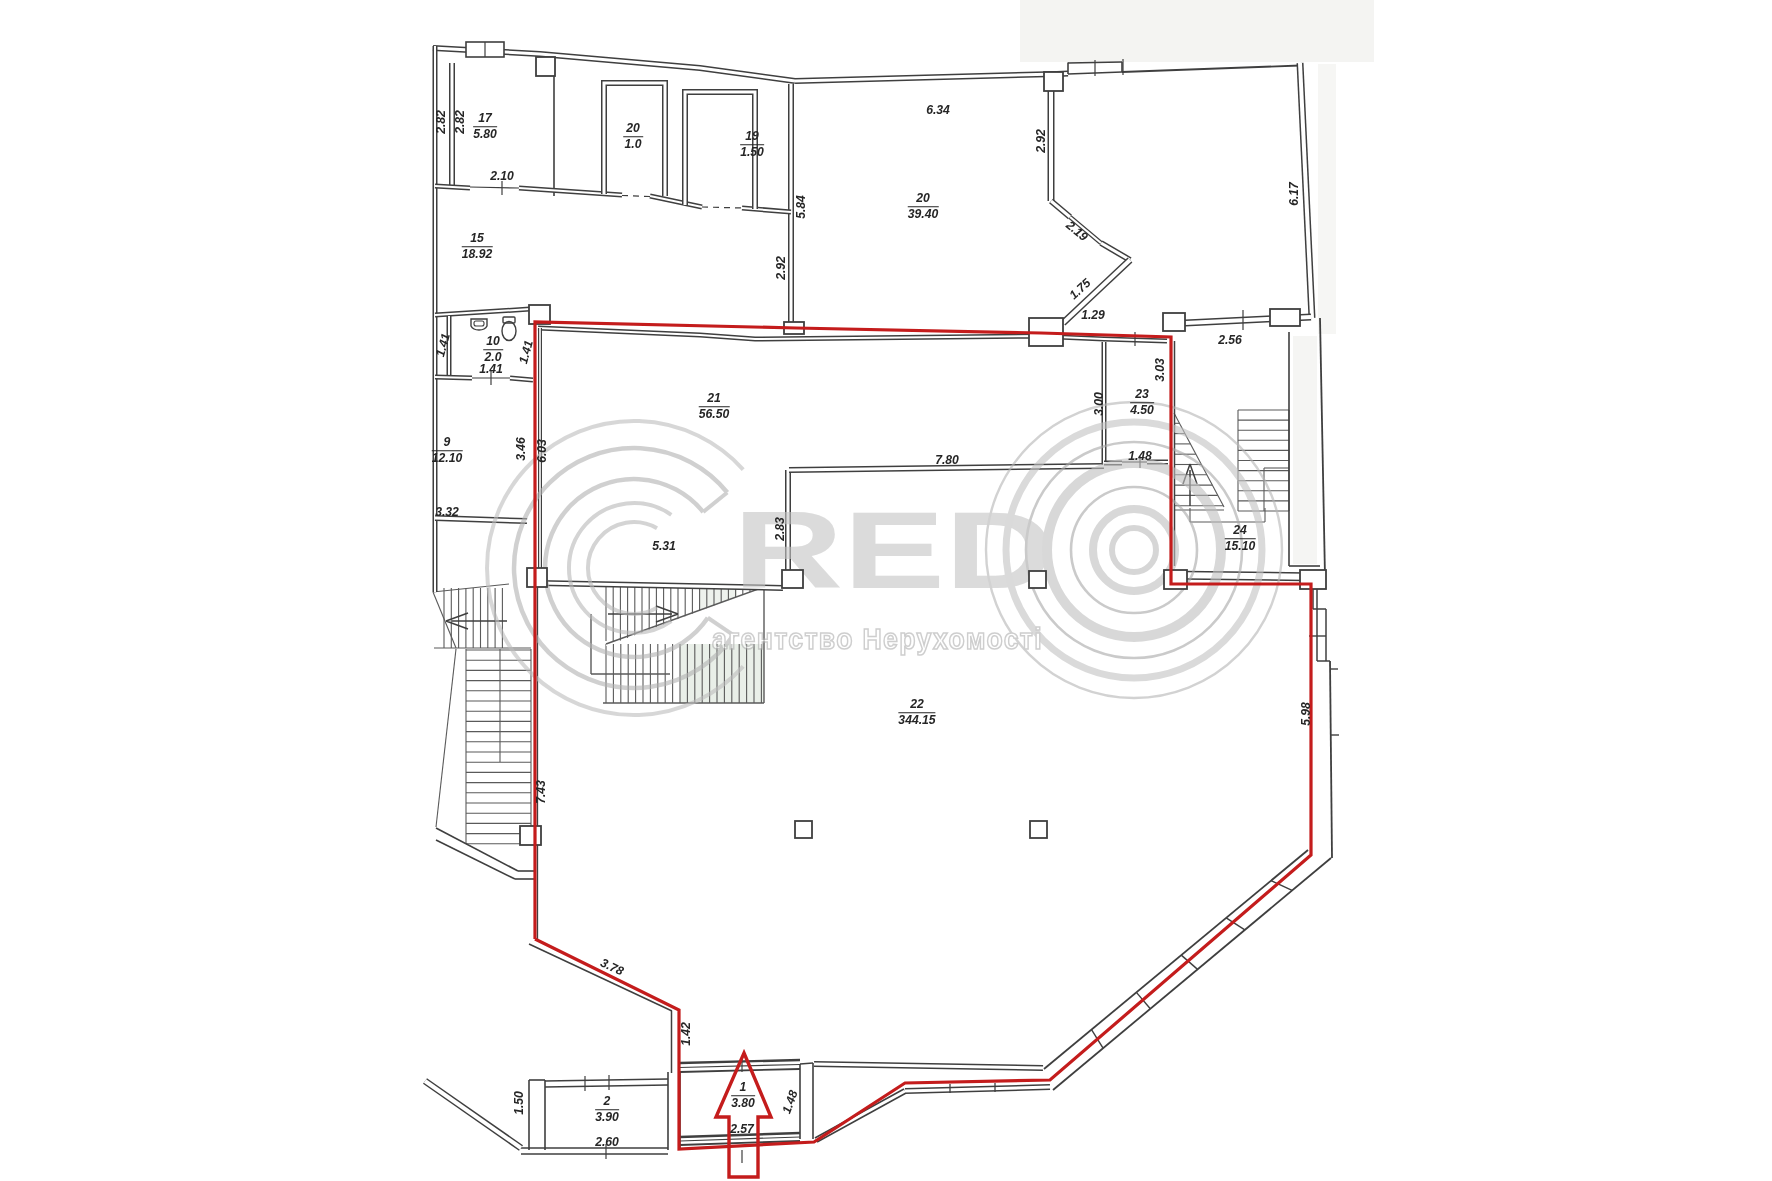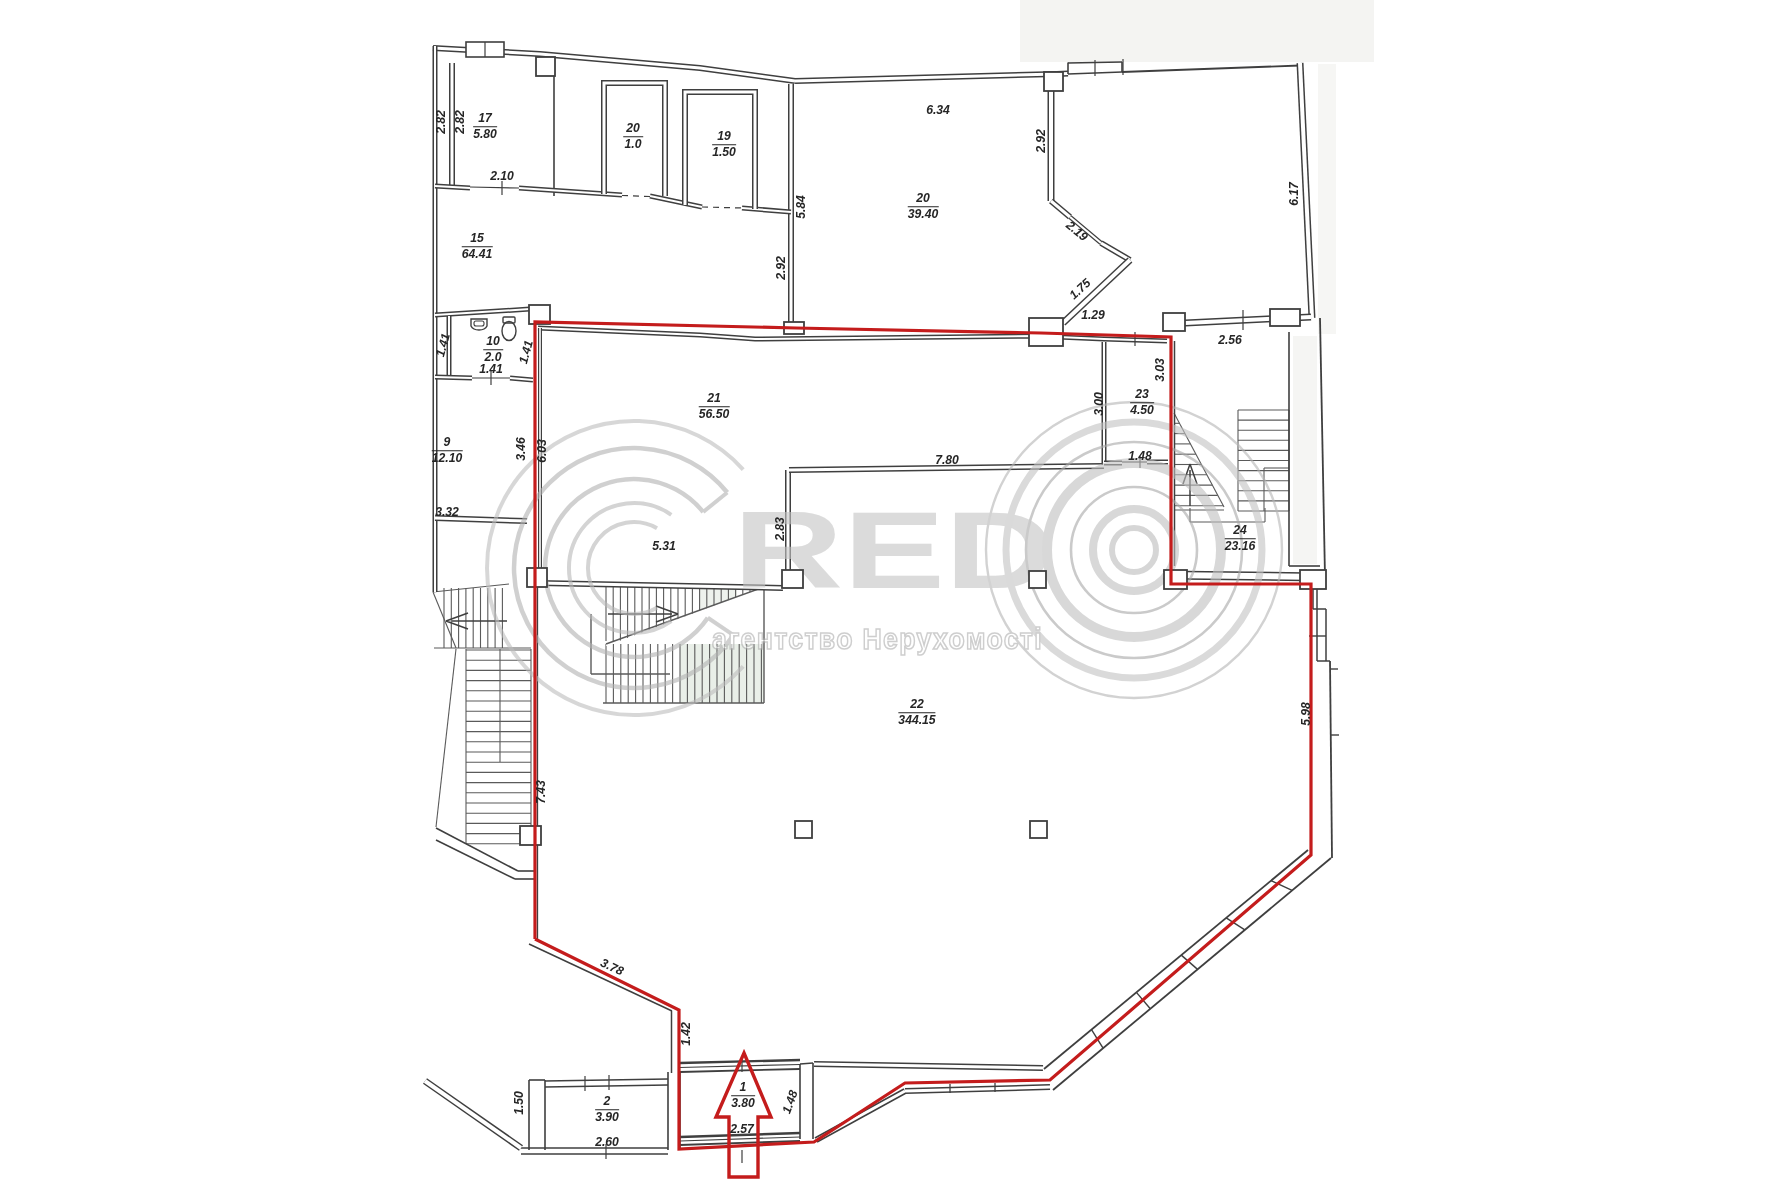--- a/index.html
+++ b/index.html
@@ -403,7 +403,7 @@
       <span class="u">20</span>
       <span>1.0</span>
     </div>
-<div class="lbl" style="left:724px;top:145px">
+<div class="lbl" style="left:752px;top:145px">
       <span class="u">19</span>
       <span>1.50</span>
     </div>

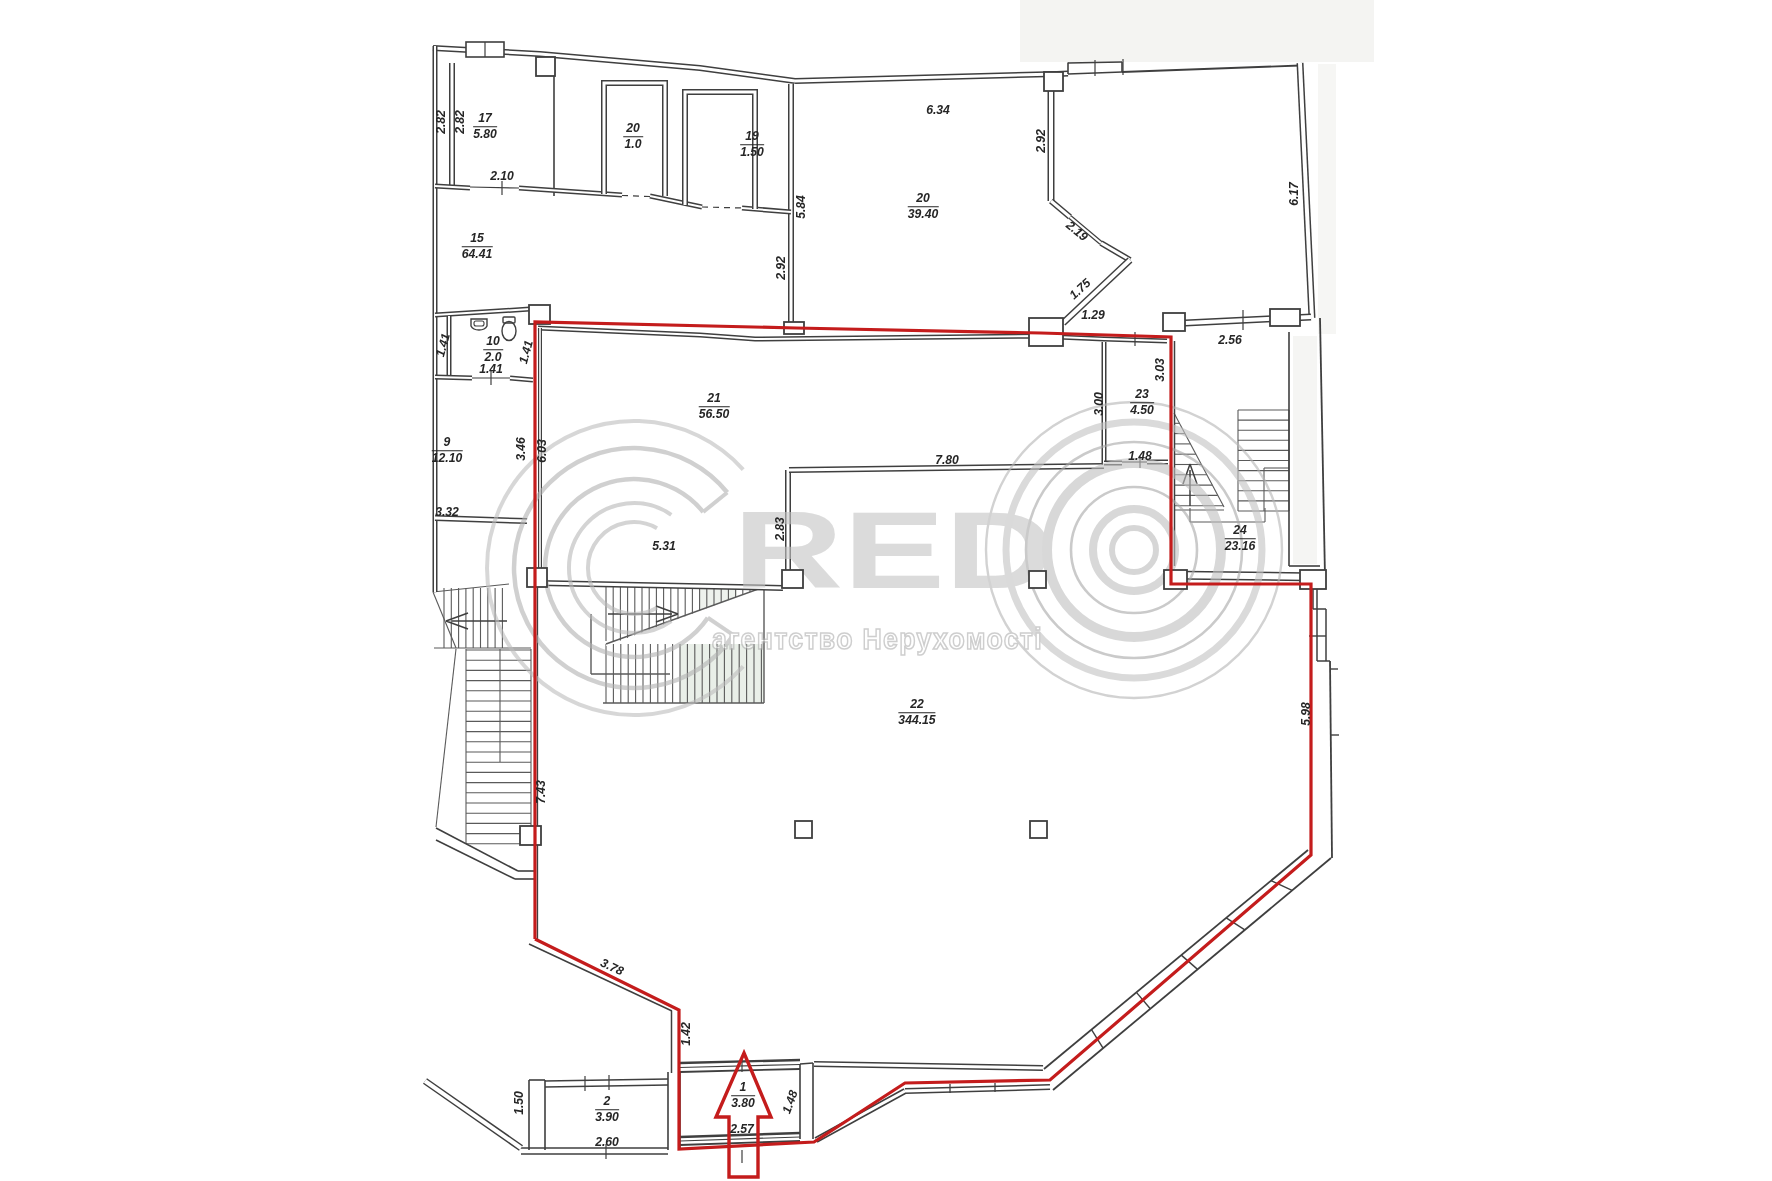--- a/index.html
+++ b/index.html
@@ -409,7 +409,7 @@
     </div>
 <div class="lbl" style="left:477px;top:247px">
       <span class="u">15</span>
-      <span>64.41</span>
+      <span>18.92</span>
     </div>
 <div class="lbl" style="left:493px;top:350px">
       <span class="u">10</span>

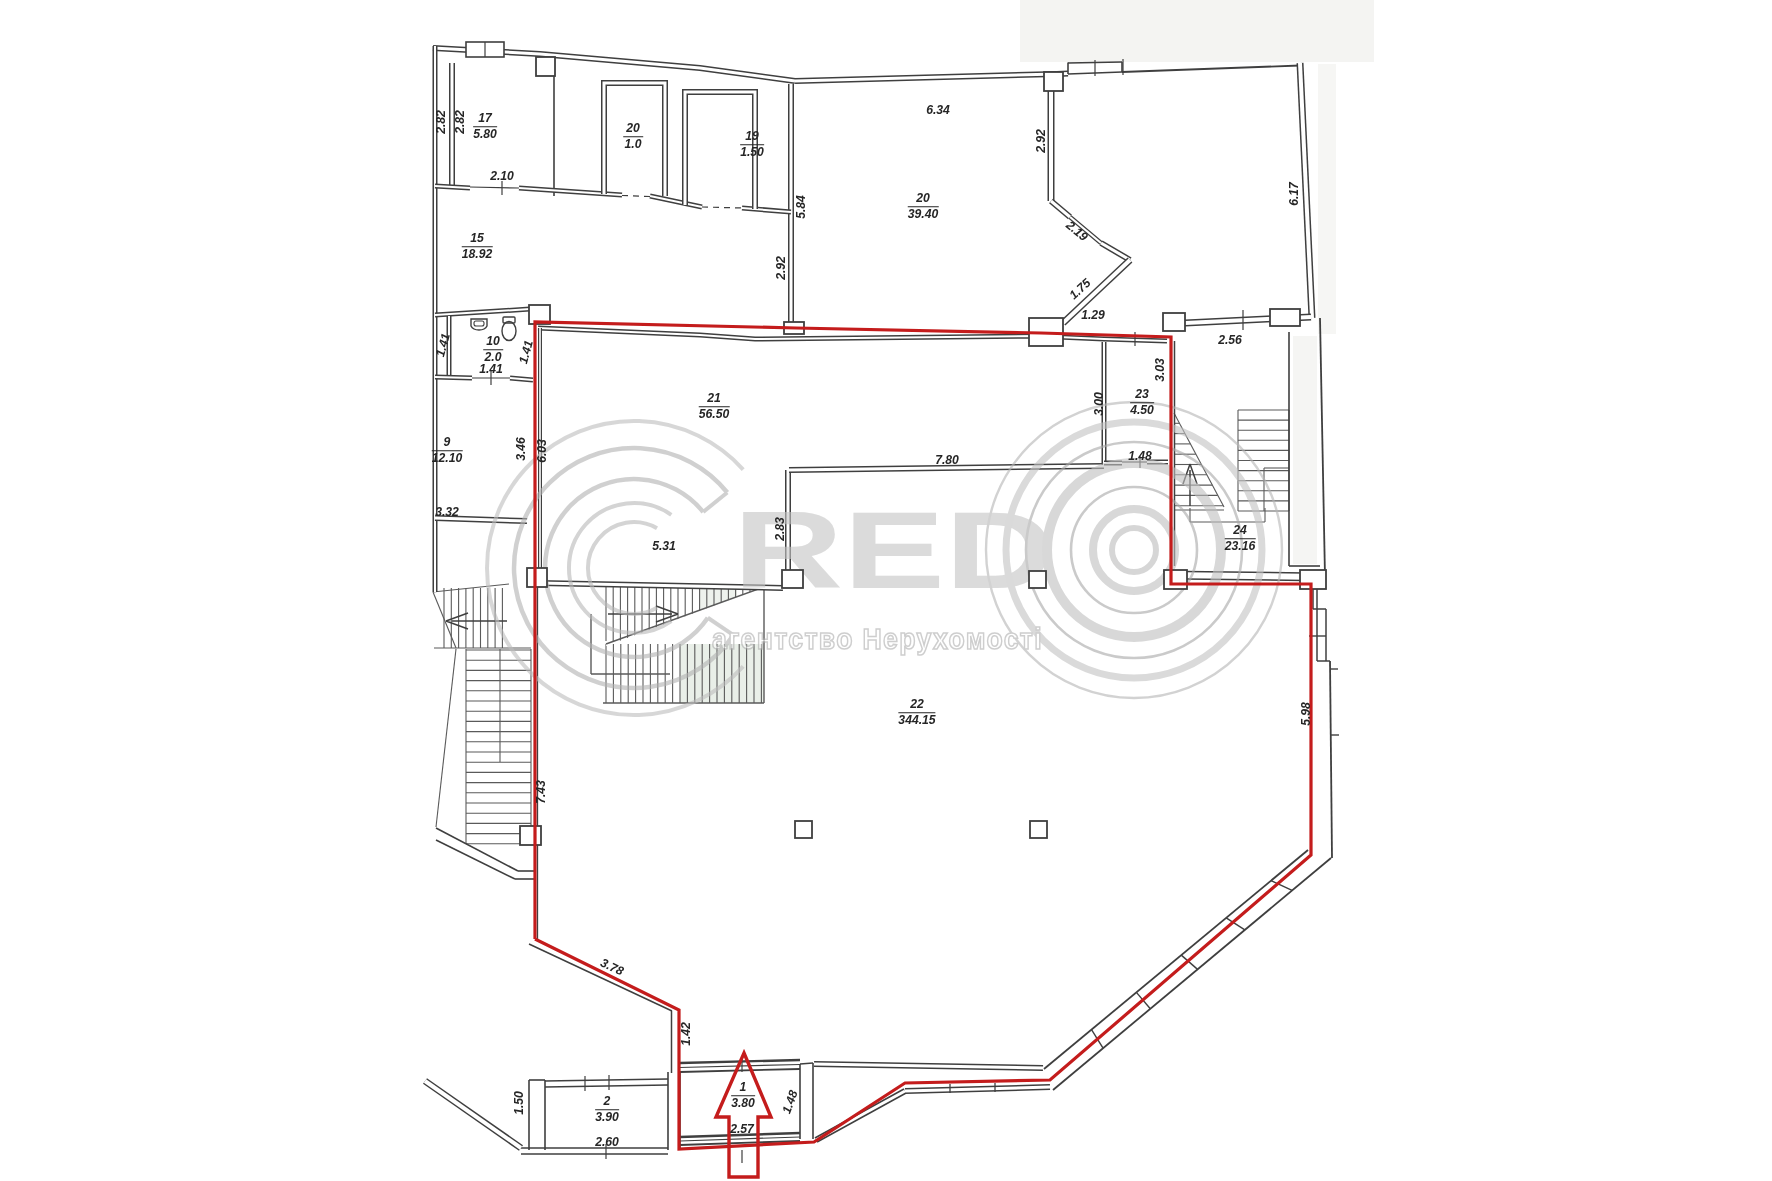--- a/index.html
+++ b/index.html
@@ -433,7 +433,7 @@
     </div>
 <div class="lbl" style="left:1240px;top:539px">
       <span class="u">24</span>
-      <span>23.16</span>
+      <span>15.10</span>
     </div>
 <div class="lbl" style="left:917px;top:713px">
       <span class="u">22</span>

